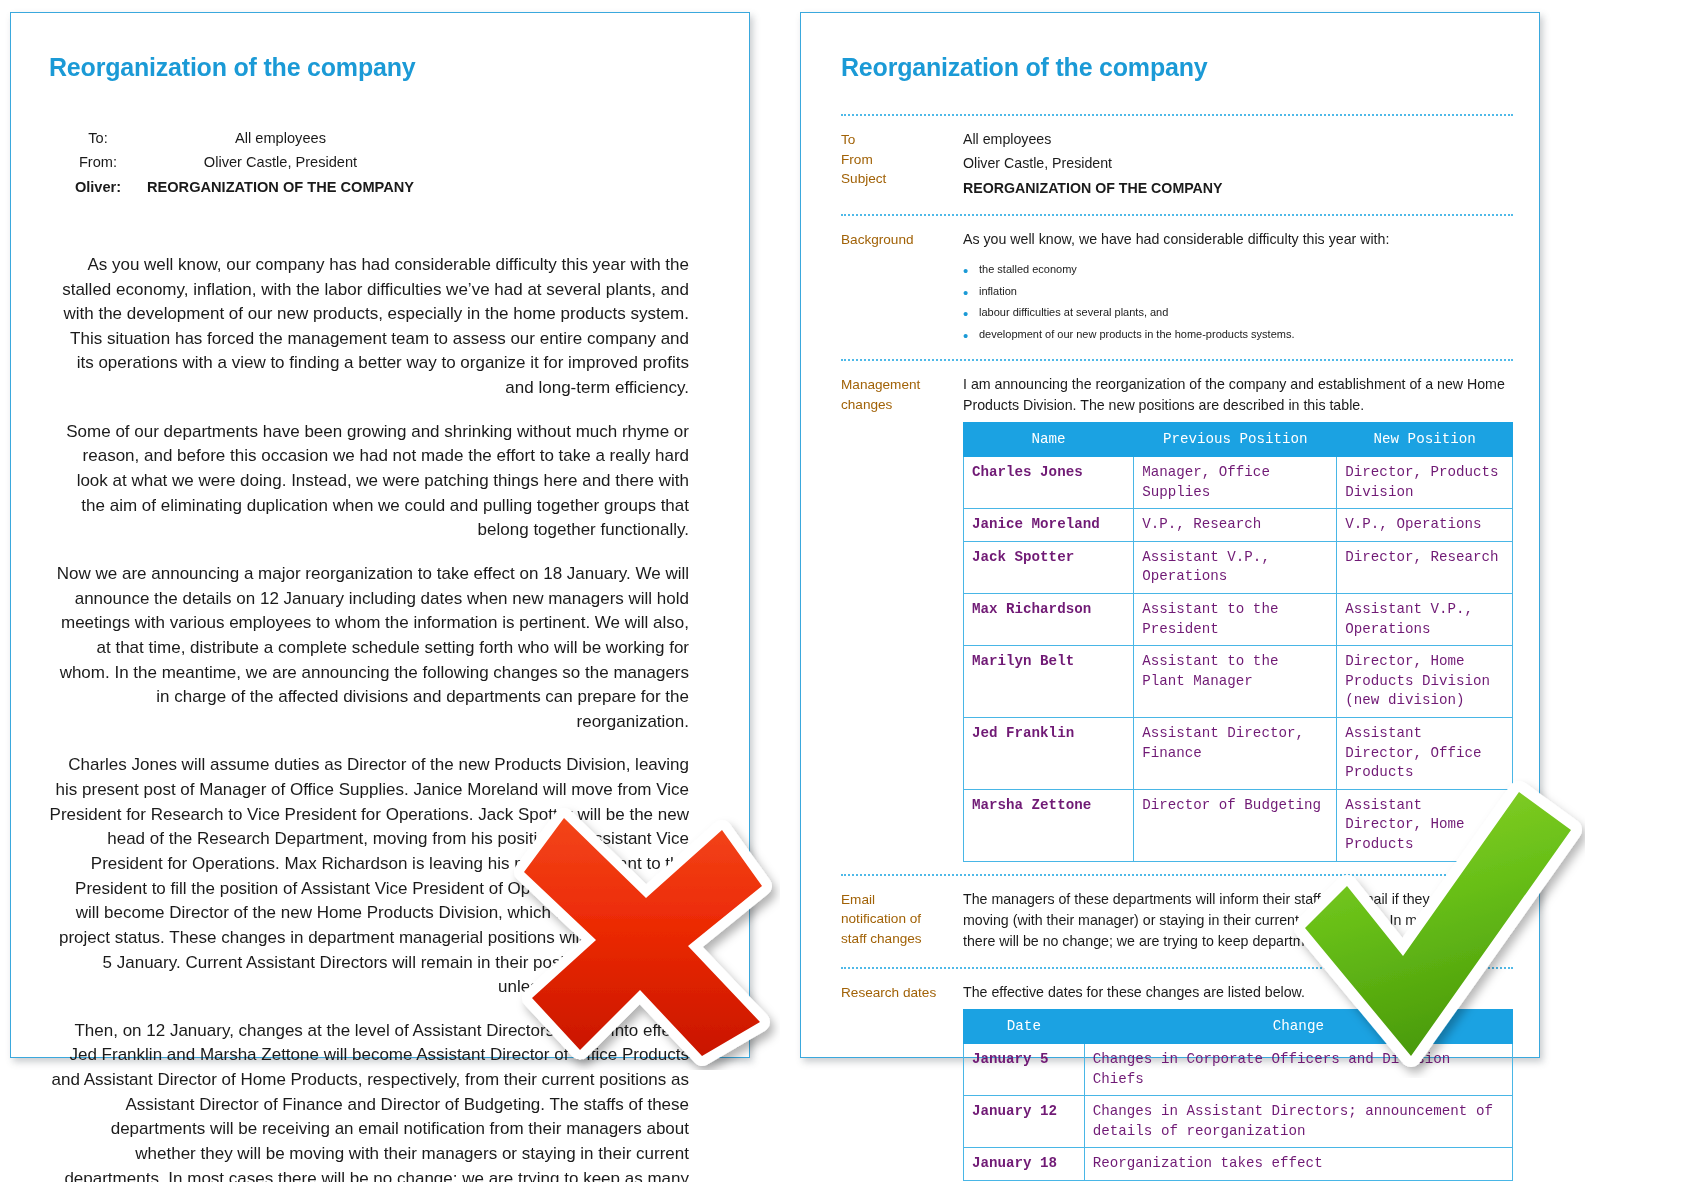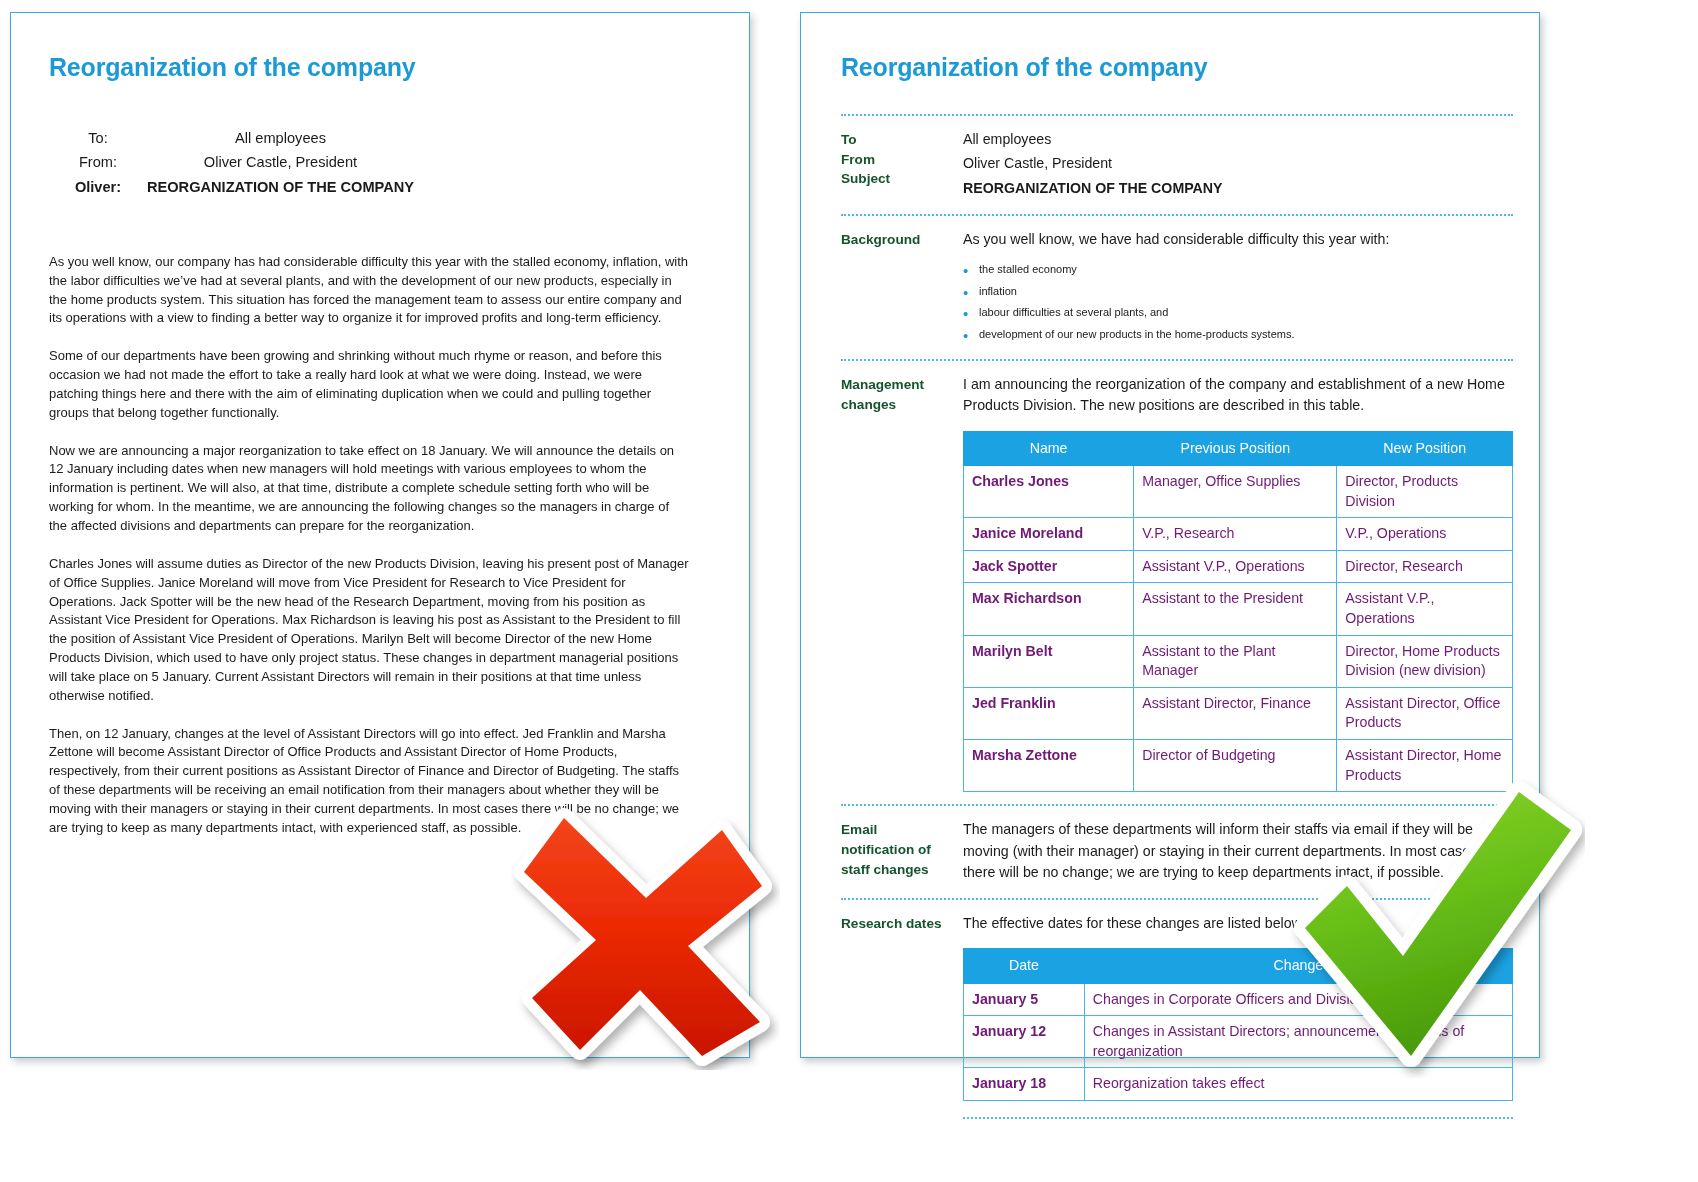--- a/index.html
+++ b/index.html
@@ -68,8 +68,8 @@
   .sec-label {
     width: 122px;
     flex: 0 0 122px;
-    color: #14532d;
-    font-weight: bold;
+    color: #a16207;
+    font-weight: normal;
     font-size: 13.6px;
     line-height: 1.45;
     padding-top: 1px;

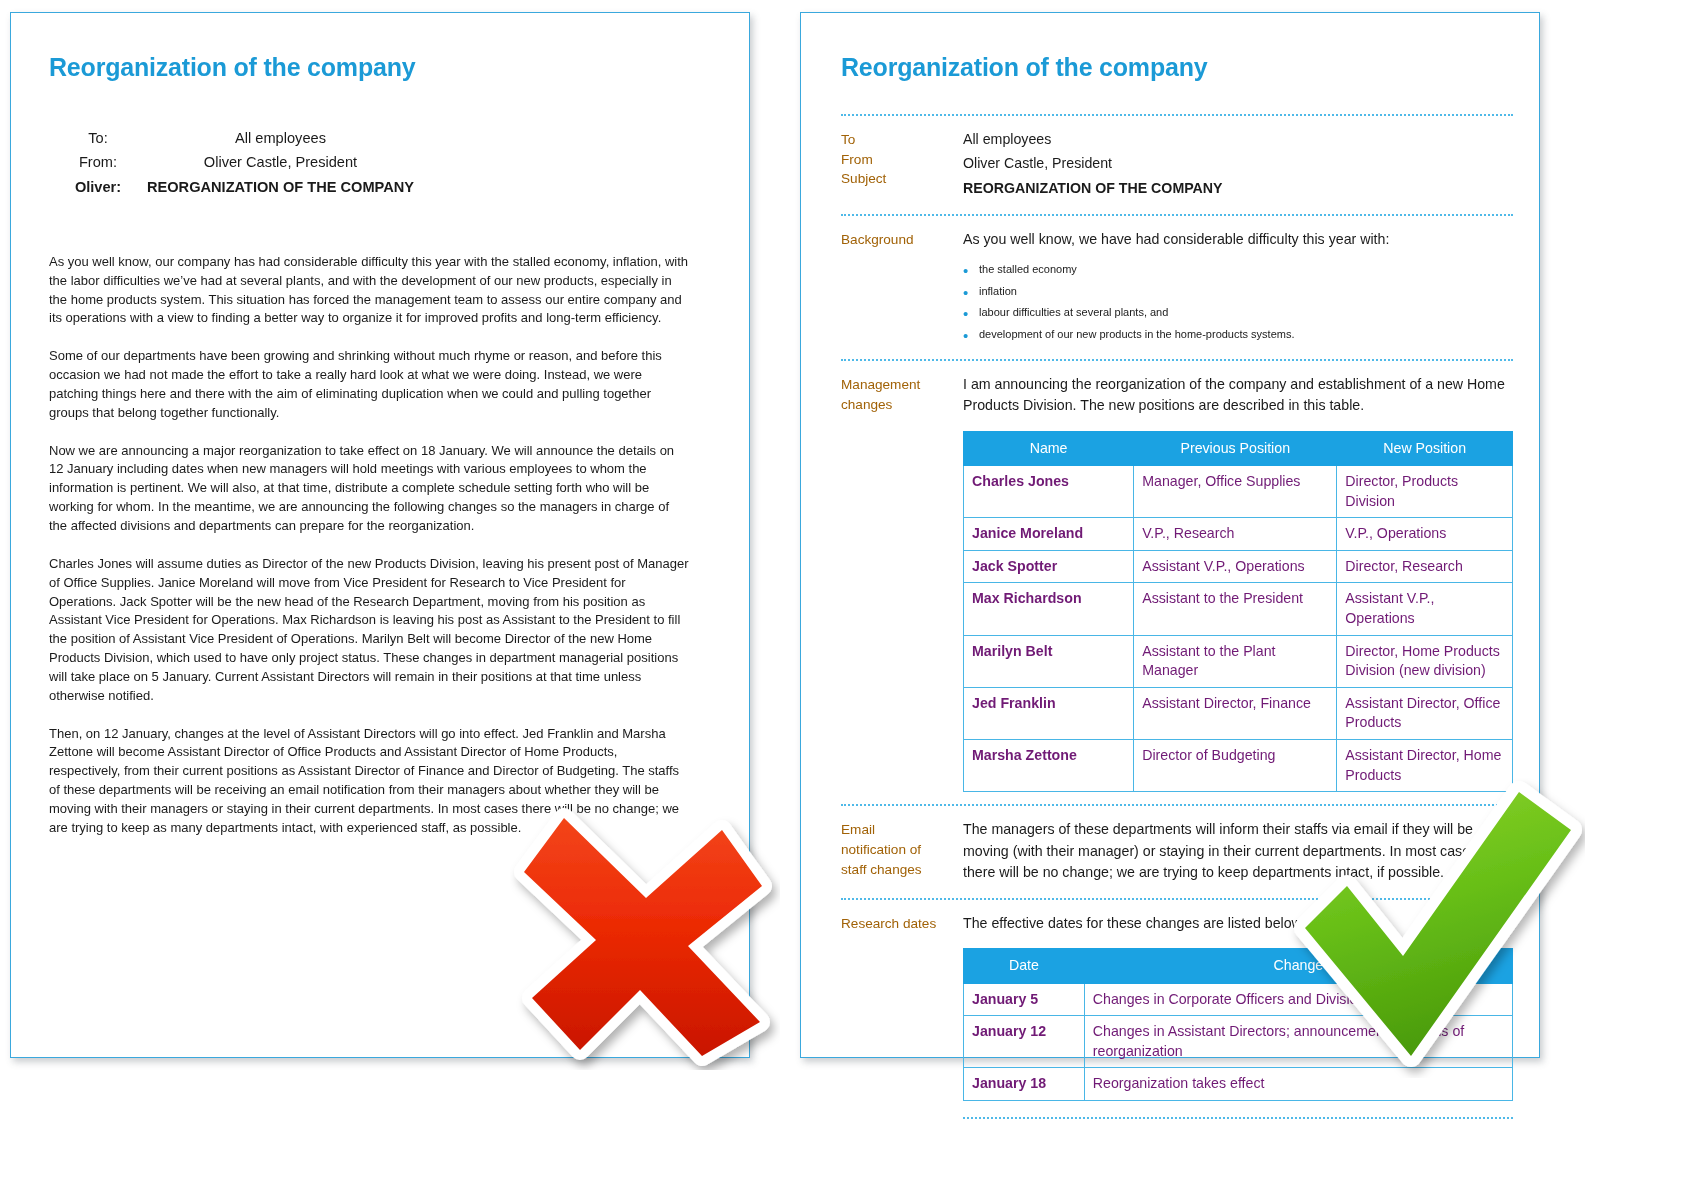--- a/index.html
+++ b/index.html
@@ -46,11 +46,12 @@
   .meta-label.bold, .meta-value.bold { font-weight: bold; }
 
   .body-para {
-    font-size: 13px;
+    font-size: 17px;
     color: #1b1b1b;
     line-height: 1.45;
     margin: 0 0 19px 0;
     width: 640px;
+    text-align: right;
   }
   #left-body { margin-top: 52px; }
 

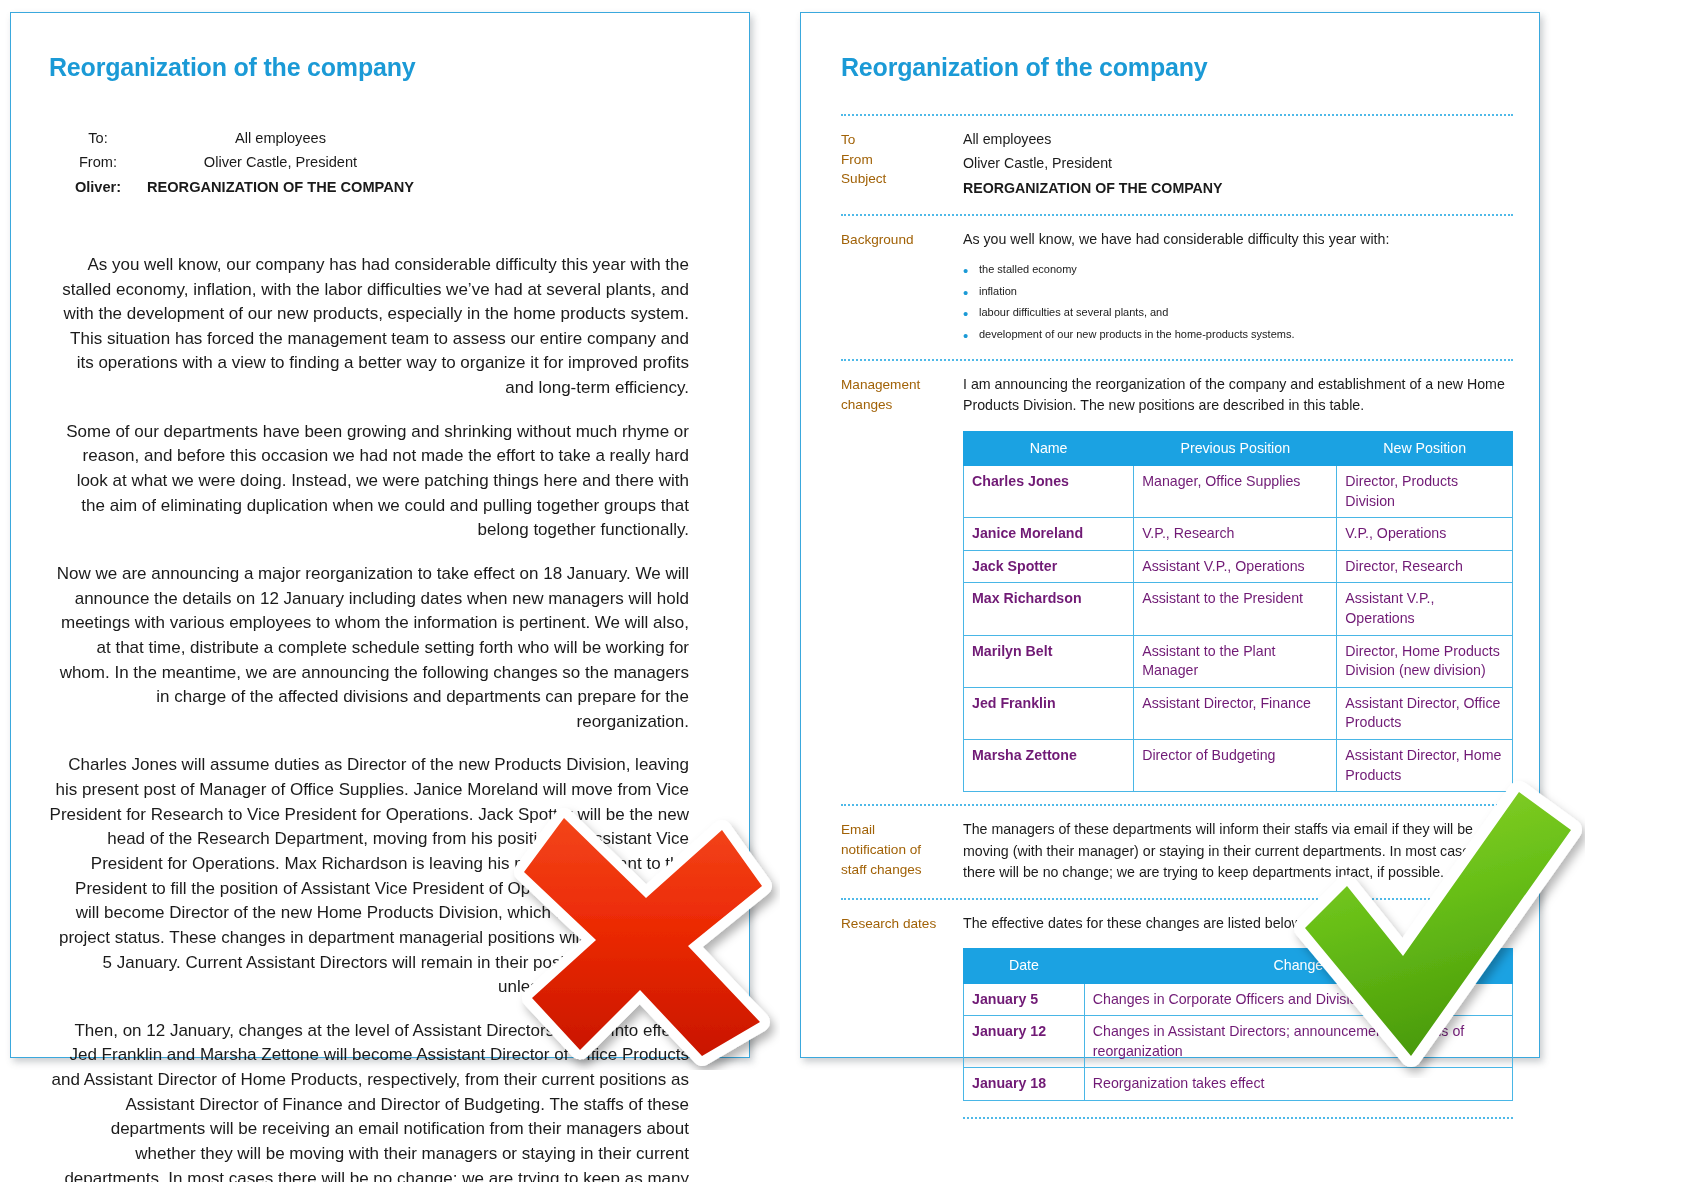--- a/index.html
+++ b/index.html
@@ -101,9 +101,10 @@
   
   .dtable {
     border-collapse: collapse;
-    margin-top: 14px;
+    margin-top: 5px;
     width: 100%;
     table-layout: fixed;
+    font-family: Liberation Mono, monospace;
   }
   .dtable th {
     background: #1ba2e2;

